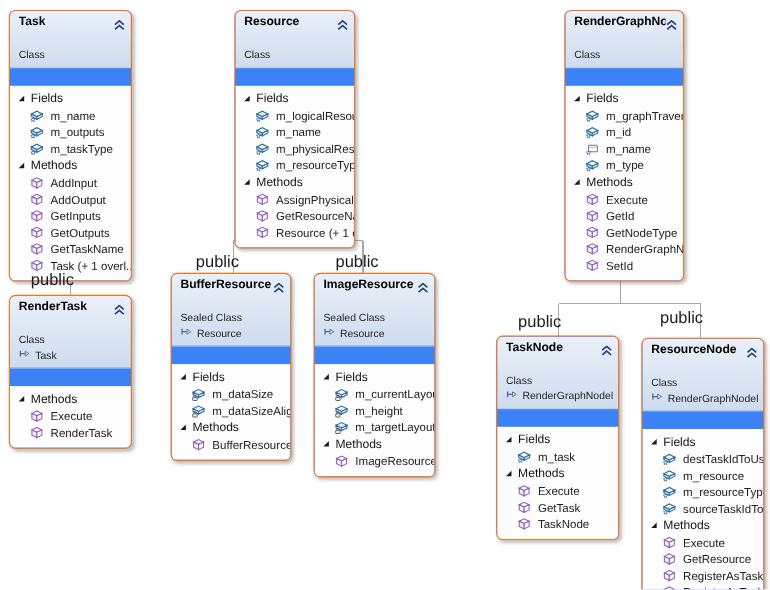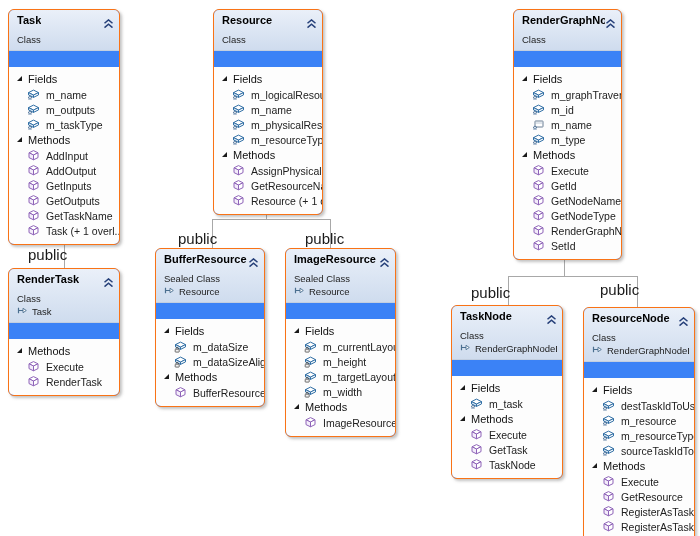--- a/index.html
+++ b/index.html
@@ -23,7 +23,7 @@
     overflow:hidden;max-width:86px;
   }
   .chevron{flex:0 0 auto;margin-top:1px;cursor:pointer;}
-  .cb-kind{font-size:9.5px;color:#1c1c1c;line-height:12px;margin-top:1px;}
+  .cb-kind{font-size:9.5px;color:#1c1c1c;line-height:12px;margin-top:12px;}
   .cb-base{font-size:9.5px;color:#1c1c1c;line-height:12px;margin-top:1px;display:flex;align-items:center;gap:4px;white-space:nowrap;overflow:hidden;}
   .cb-body{padding:4px 0 6px 0;background:#fdfdfd;margin-top:16px;}
   .section-label{

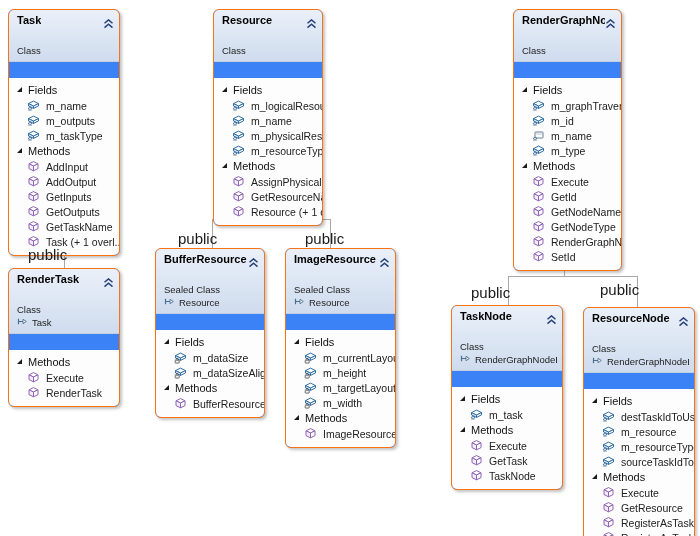--- a/index.html
+++ b/index.html
@@ -367,16 +367,6 @@
               <path d="M11,3.8 L11,8.6 L6.5,10.8 L6.5,6 Z" fill="#ffffff" stroke="#8e63b8"></path>
             </svg>
           </span>
-          <span>GetNodeName</span>
-        </div>
-        <div class="member">
-          <span class="micon">
-            <svg width="13" height="13" viewBox="0 0 13 13">
-              <path d="M2,3.8 L6.5,1.6 L11,3.8 L6.5,6 Z" fill="#ffffff" stroke="#8e63b8"></path>
-              <path d="M2,3.8 L2,8.6 L6.5,10.8 L6.5,6 Z" fill="#f3ecfa" stroke="#8e63b8"></path>
-              <path d="M11,3.8 L11,8.6 L6.5,10.8 L6.5,6 Z" fill="#ffffff" stroke="#8e63b8"></path>
-            </svg>
-          </span>
           <span>GetNodeType</span>
         </div>
         <div class="member">

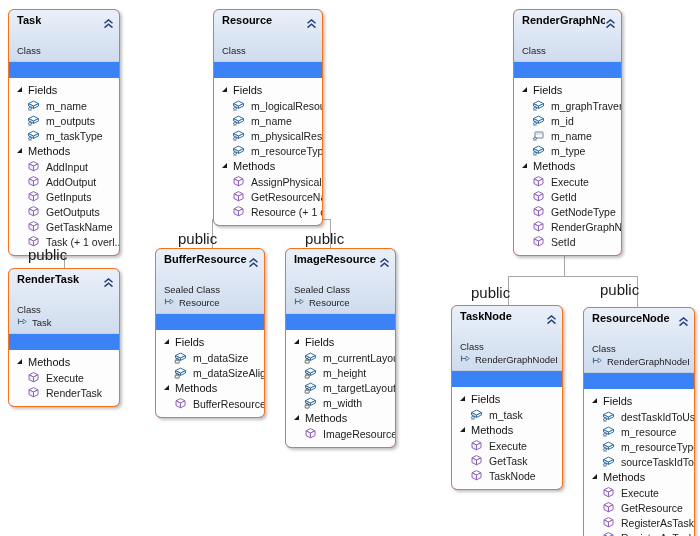--- a/index.html
+++ b/index.html
@@ -561,18 +561,6 @@
           </span>
           <span>m_targetLayout</span>
         </div>
-        <div class="member">
-          <span class="micon">
-            <svg width="13" height="13" viewBox="0 0 13 13">
-              <path d="M1.5,4.6 L6.5,2.1 L11.5,4.6 L6.5,7.1 Z" fill="#ffffff" stroke="#2e6da4"></path>
-              <path d="M1.5,4.6 L1.5,6.9 L6.5,9.4 L6.5,7.1 Z" fill="#dce9f5" stroke="#2e6da4"></path>
-              <path d="M11.5,4.6 L11.5,6.9 L6.5,9.4 L6.5,7.1 Z" fill="#ffffff" stroke="#2e6da4"></path>
-              <path d="M2.1,9.2 V8.5 a1.1,1.1 0 0 1 2.2,0 V9.2" fill="none" stroke="#4a4a4a" stroke-width="0.8"></path>
-              <rect x="1.2" y="9.2" width="4" height="2.9" rx="0.5" fill="#f2f2f2" stroke="#4a4a4a" stroke-width="0.8"></rect>
-            </svg>
-          </span>
-          <span>m_width</span>
-        </div>
         <div class="section-label">
           <span class="expander"></span>
           <span>Methods</span>

